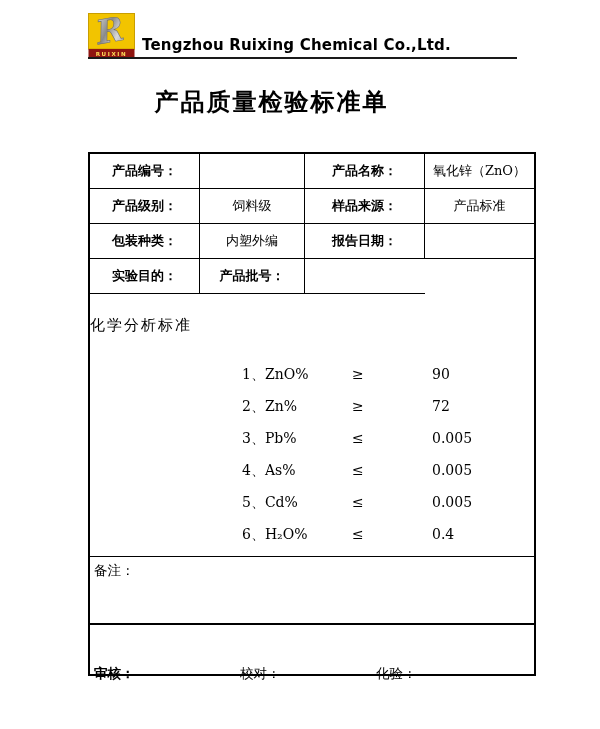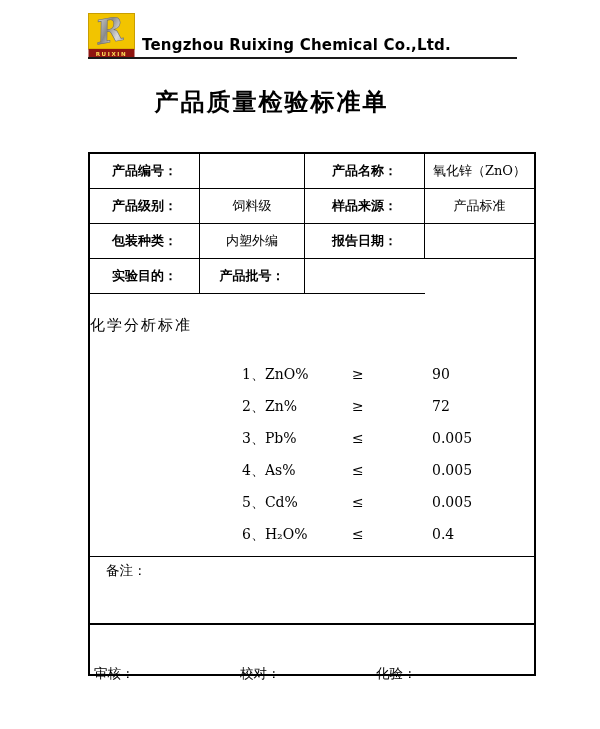--- a/index.html
+++ b/index.html
@@ -47,7 +47,7 @@
   .chem-val   { position:absolute; left:318px; }
   
   .remarks {
-    border-top:1px solid #000; height:67px; padding:5px 0 0 16px;
+    border-top:1px solid #000; height:67px; padding:5px 0 0 4px;
     font-family:"DejaVu Serif","Liberation Serif",serif; font-size:13.5px;
   }
   .footer-row {

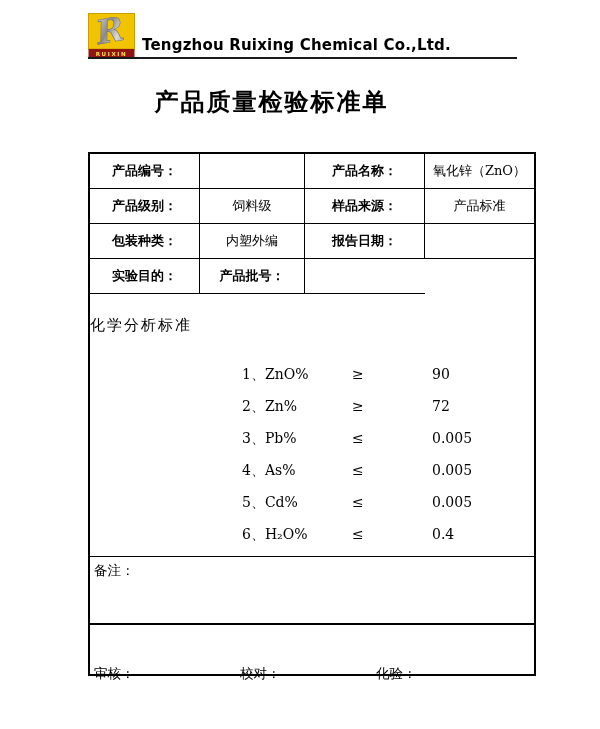--- a/index.html
+++ b/index.html
@@ -55,7 +55,7 @@
     font-family:"DejaVu Serif","Liberation Serif",serif; font-size:13.5px;
   }
   .footer-row .sig { position:absolute; top:40px; }
-  .sig.review    { left:4px; }
+  .sig.review    { left:4px;font-weight:bold; }
   .sig.proofread { left:150px; }
   .sig.assay     { left:286px; }
 </style>

